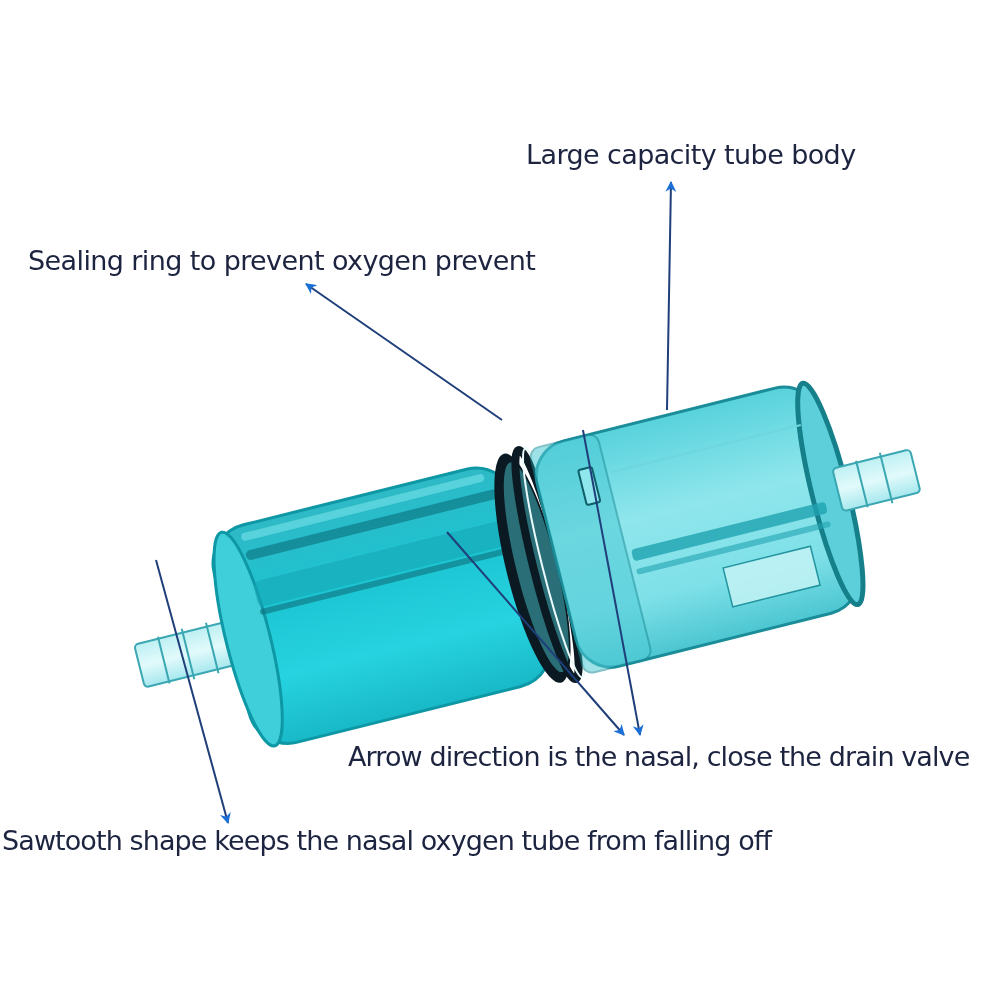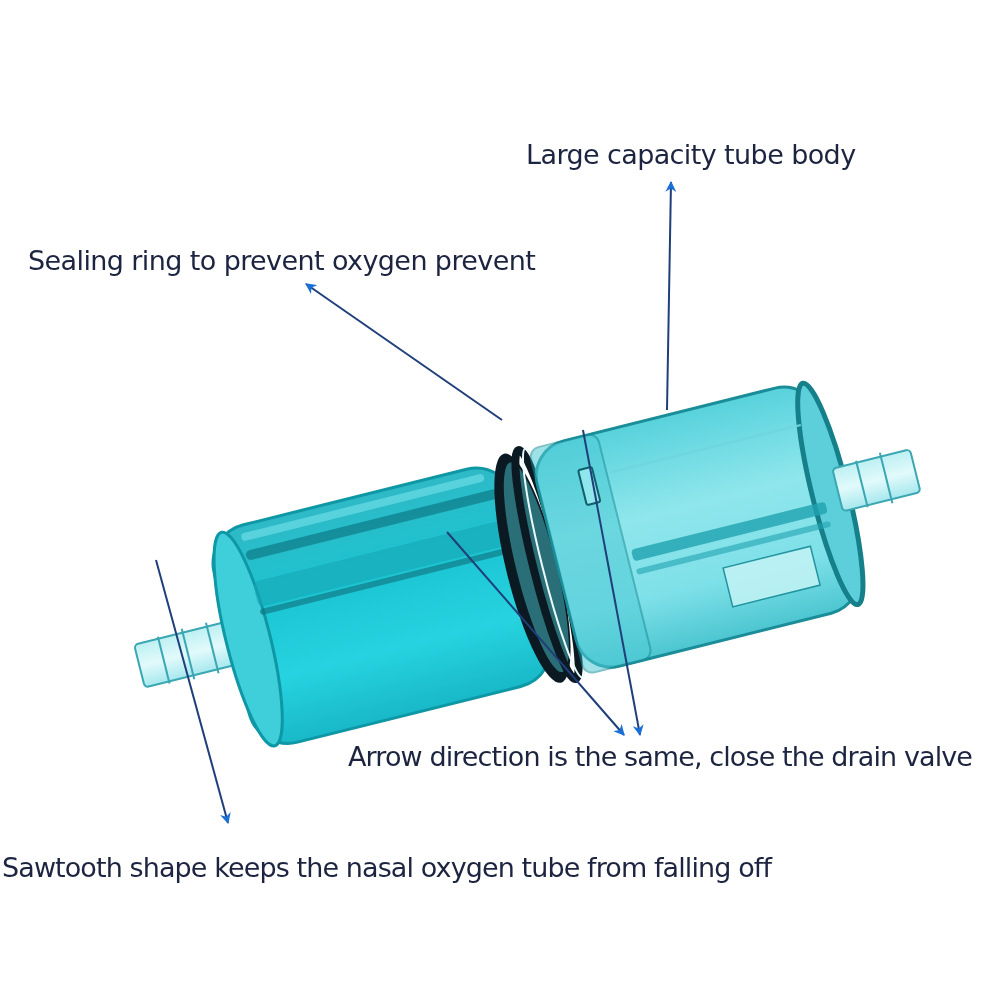--- a/index.html
+++ b/index.html
@@ -109,7 +109,7 @@
 
   <div class="label" id="lbl-body">Large capacity tube body</div>
   <div class="label" id="lbl-seal">Sealing ring to prevent oxygen prevent</div>
-  <div class="label" id="lbl-arrow">Arrow direction is the same, close the drain valve</div>
+  <div class="label" id="lbl-arrow">Arrow direction is the nasal, close the drain valve</div>
   <div class="label" id="lbl-saw">Sawtooth shape keeps the nasal oxygen tube from falling off</div>
 </div>
 

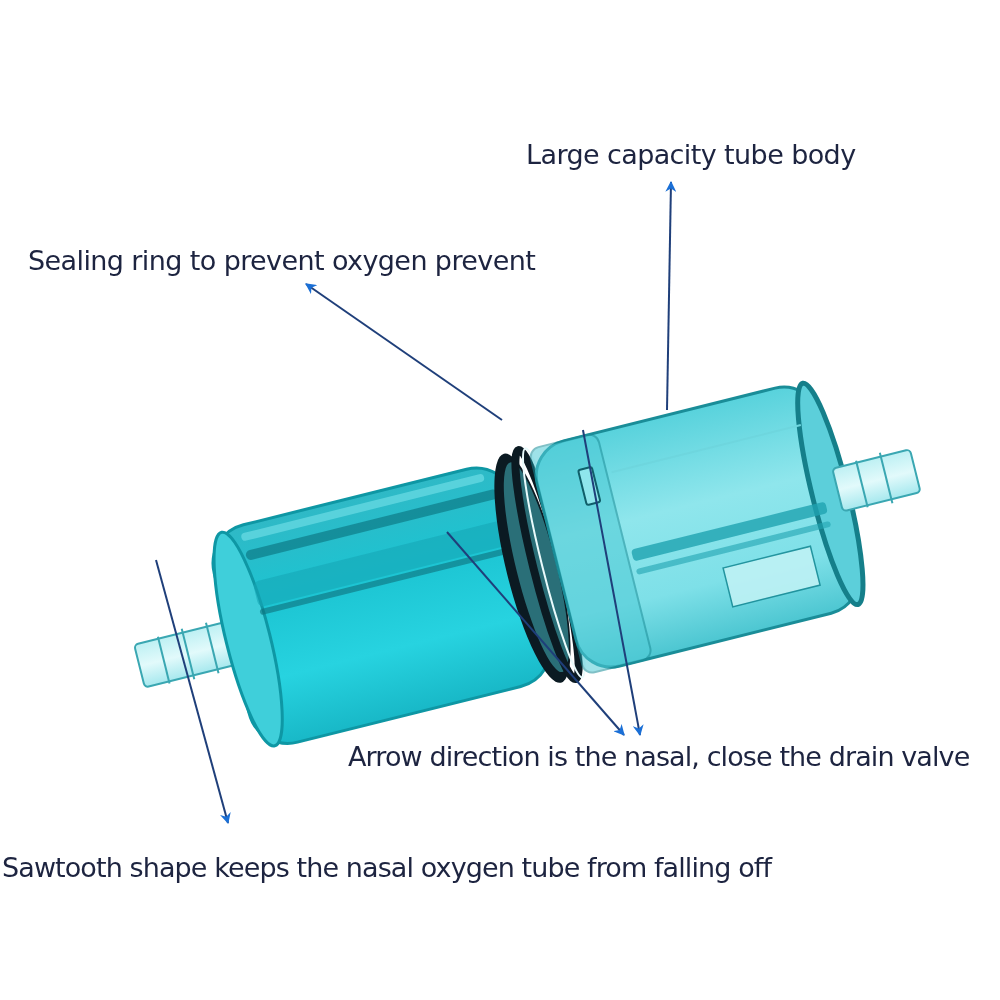--- a/index.html
+++ b/index.html
@@ -17,7 +17,7 @@
     #lbl-body   { left: 526px; top: 141px; }
     #lbl-seal   { left: 28px;  top: 247px; }
     #lbl-arrow  { left: 348px; top: 743px; letter-spacing: -0.9px; }
-    #lbl-saw    { left: 2px;   top: 854px; letter-spacing: -0.9px; }
+    #lbl-saw    { left: 2px;   top: 827px; letter-spacing: -0.9px; }
     svg { position: absolute; left: 0; top: 0; }
   </style>
 </head>

